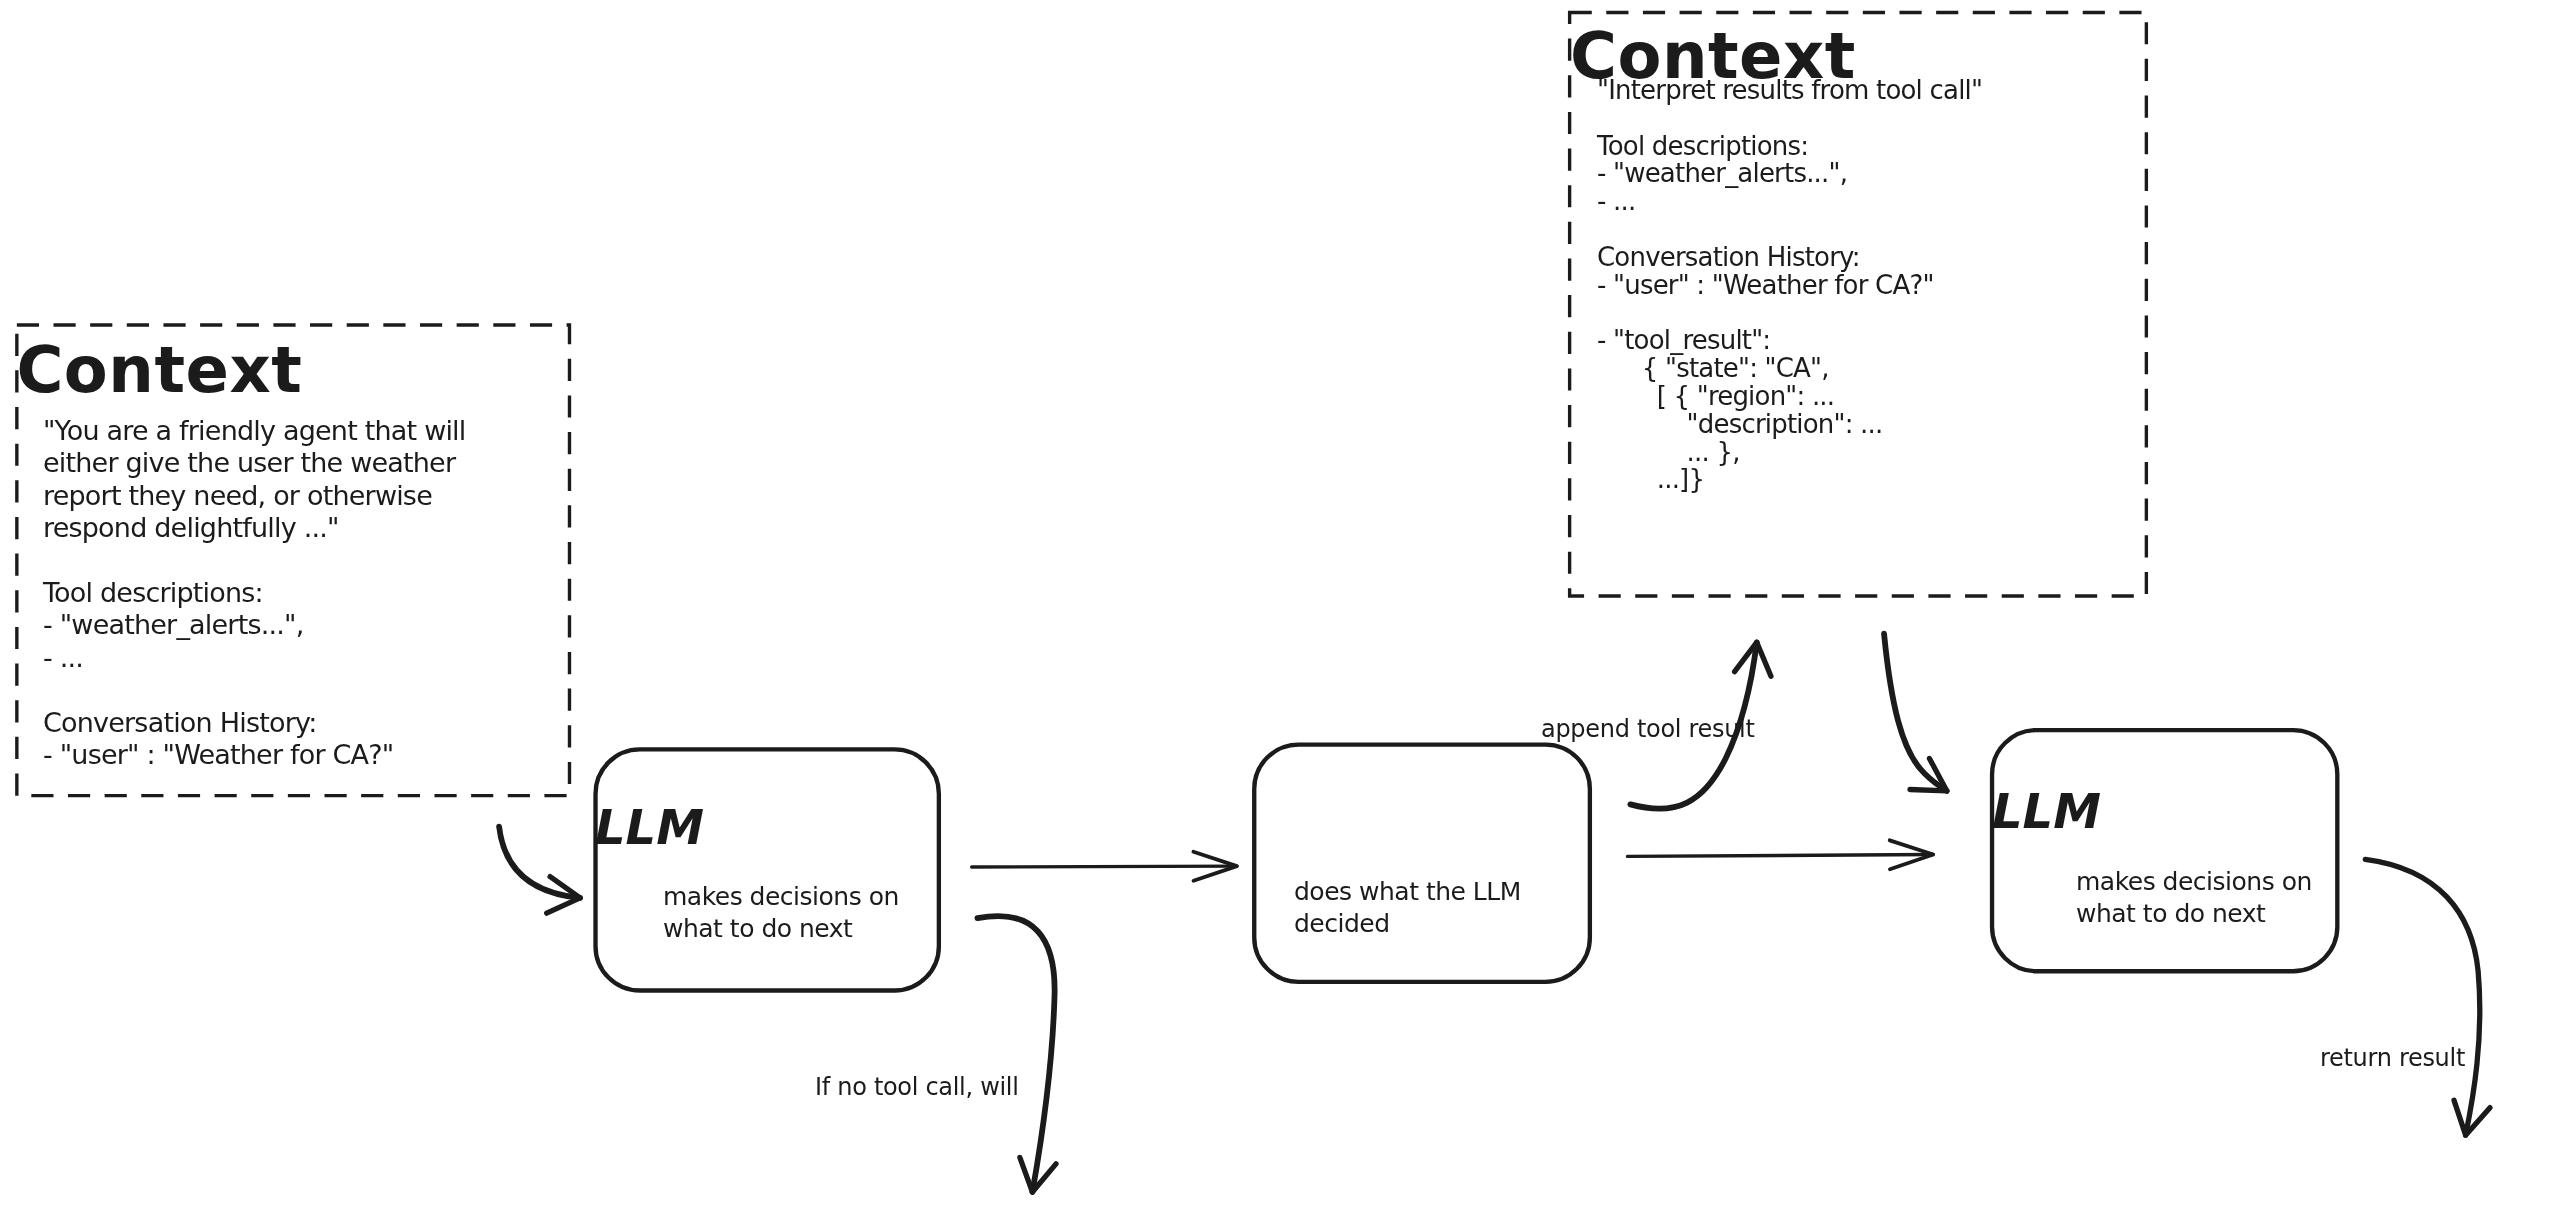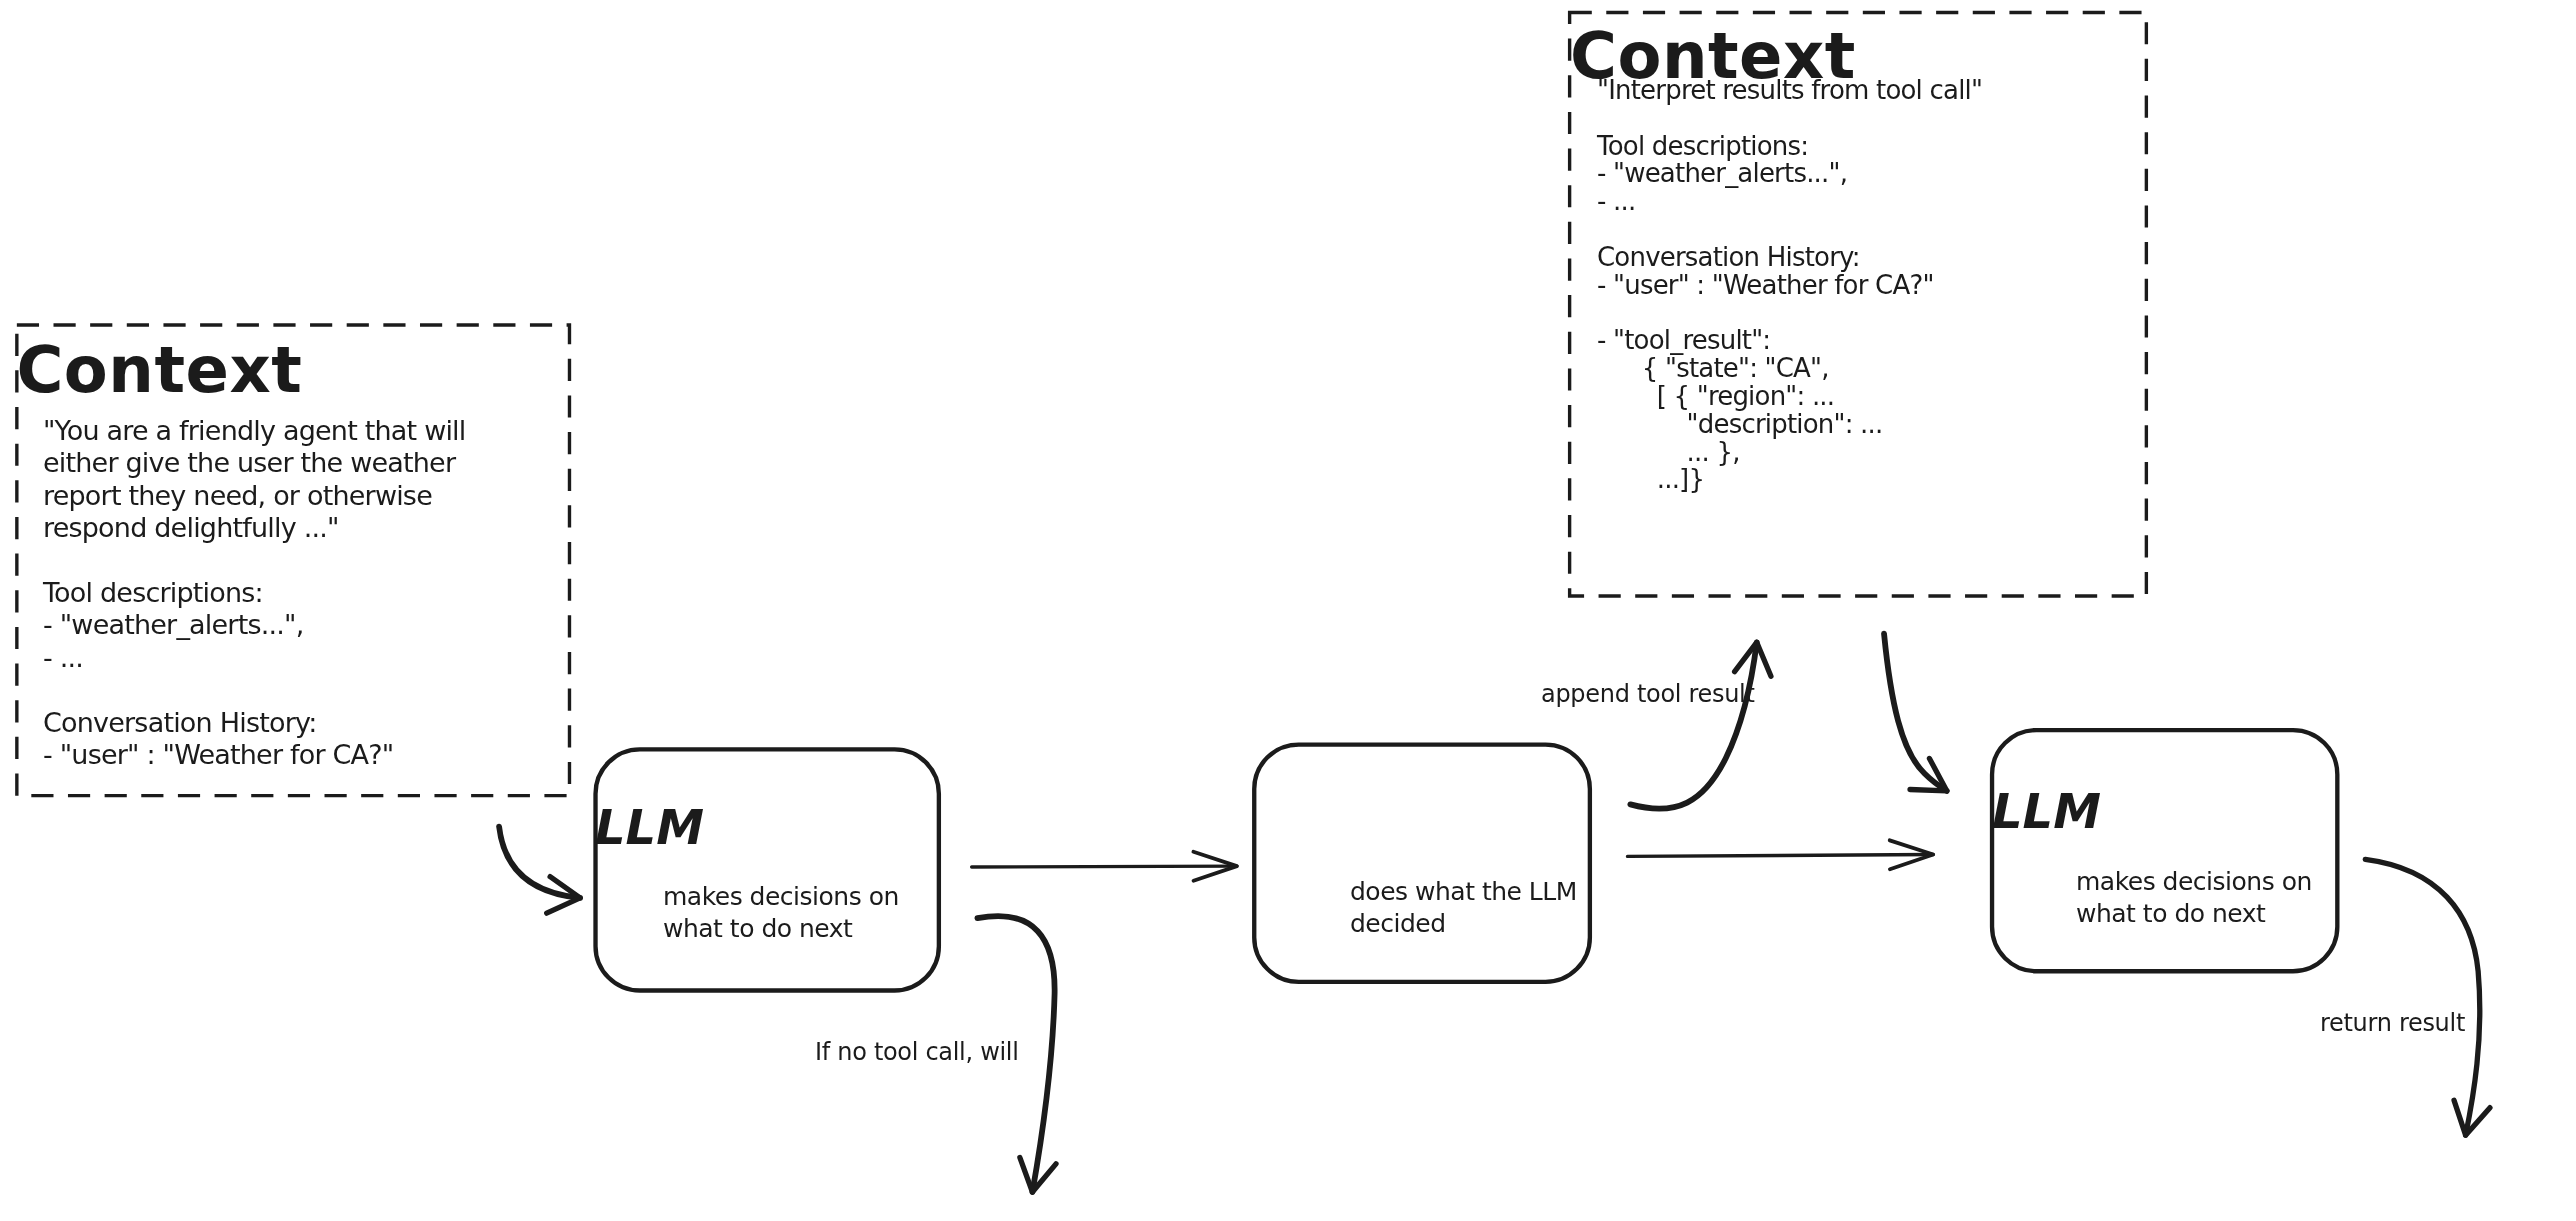--- a/index.html
+++ b/index.html
@@ -14,7 +14,7 @@
   .node-title{font-size:48px;font-weight:700;}
   .node-title.italic{font-style:italic;}
   .node-sub{font-size:25px;line-height:1.27;letter-spacing:-0.5px;white-space:pre-wrap;}
-  .edge-label{font-size:24px;letter-spacing:-0.3px;white-space:nowrap;}
+  .edge-label{font-size:24px;letter-spacing:-0.3px;white-space:nowrap;margin-top:35px;}
 </style>
 </head>
 <body>

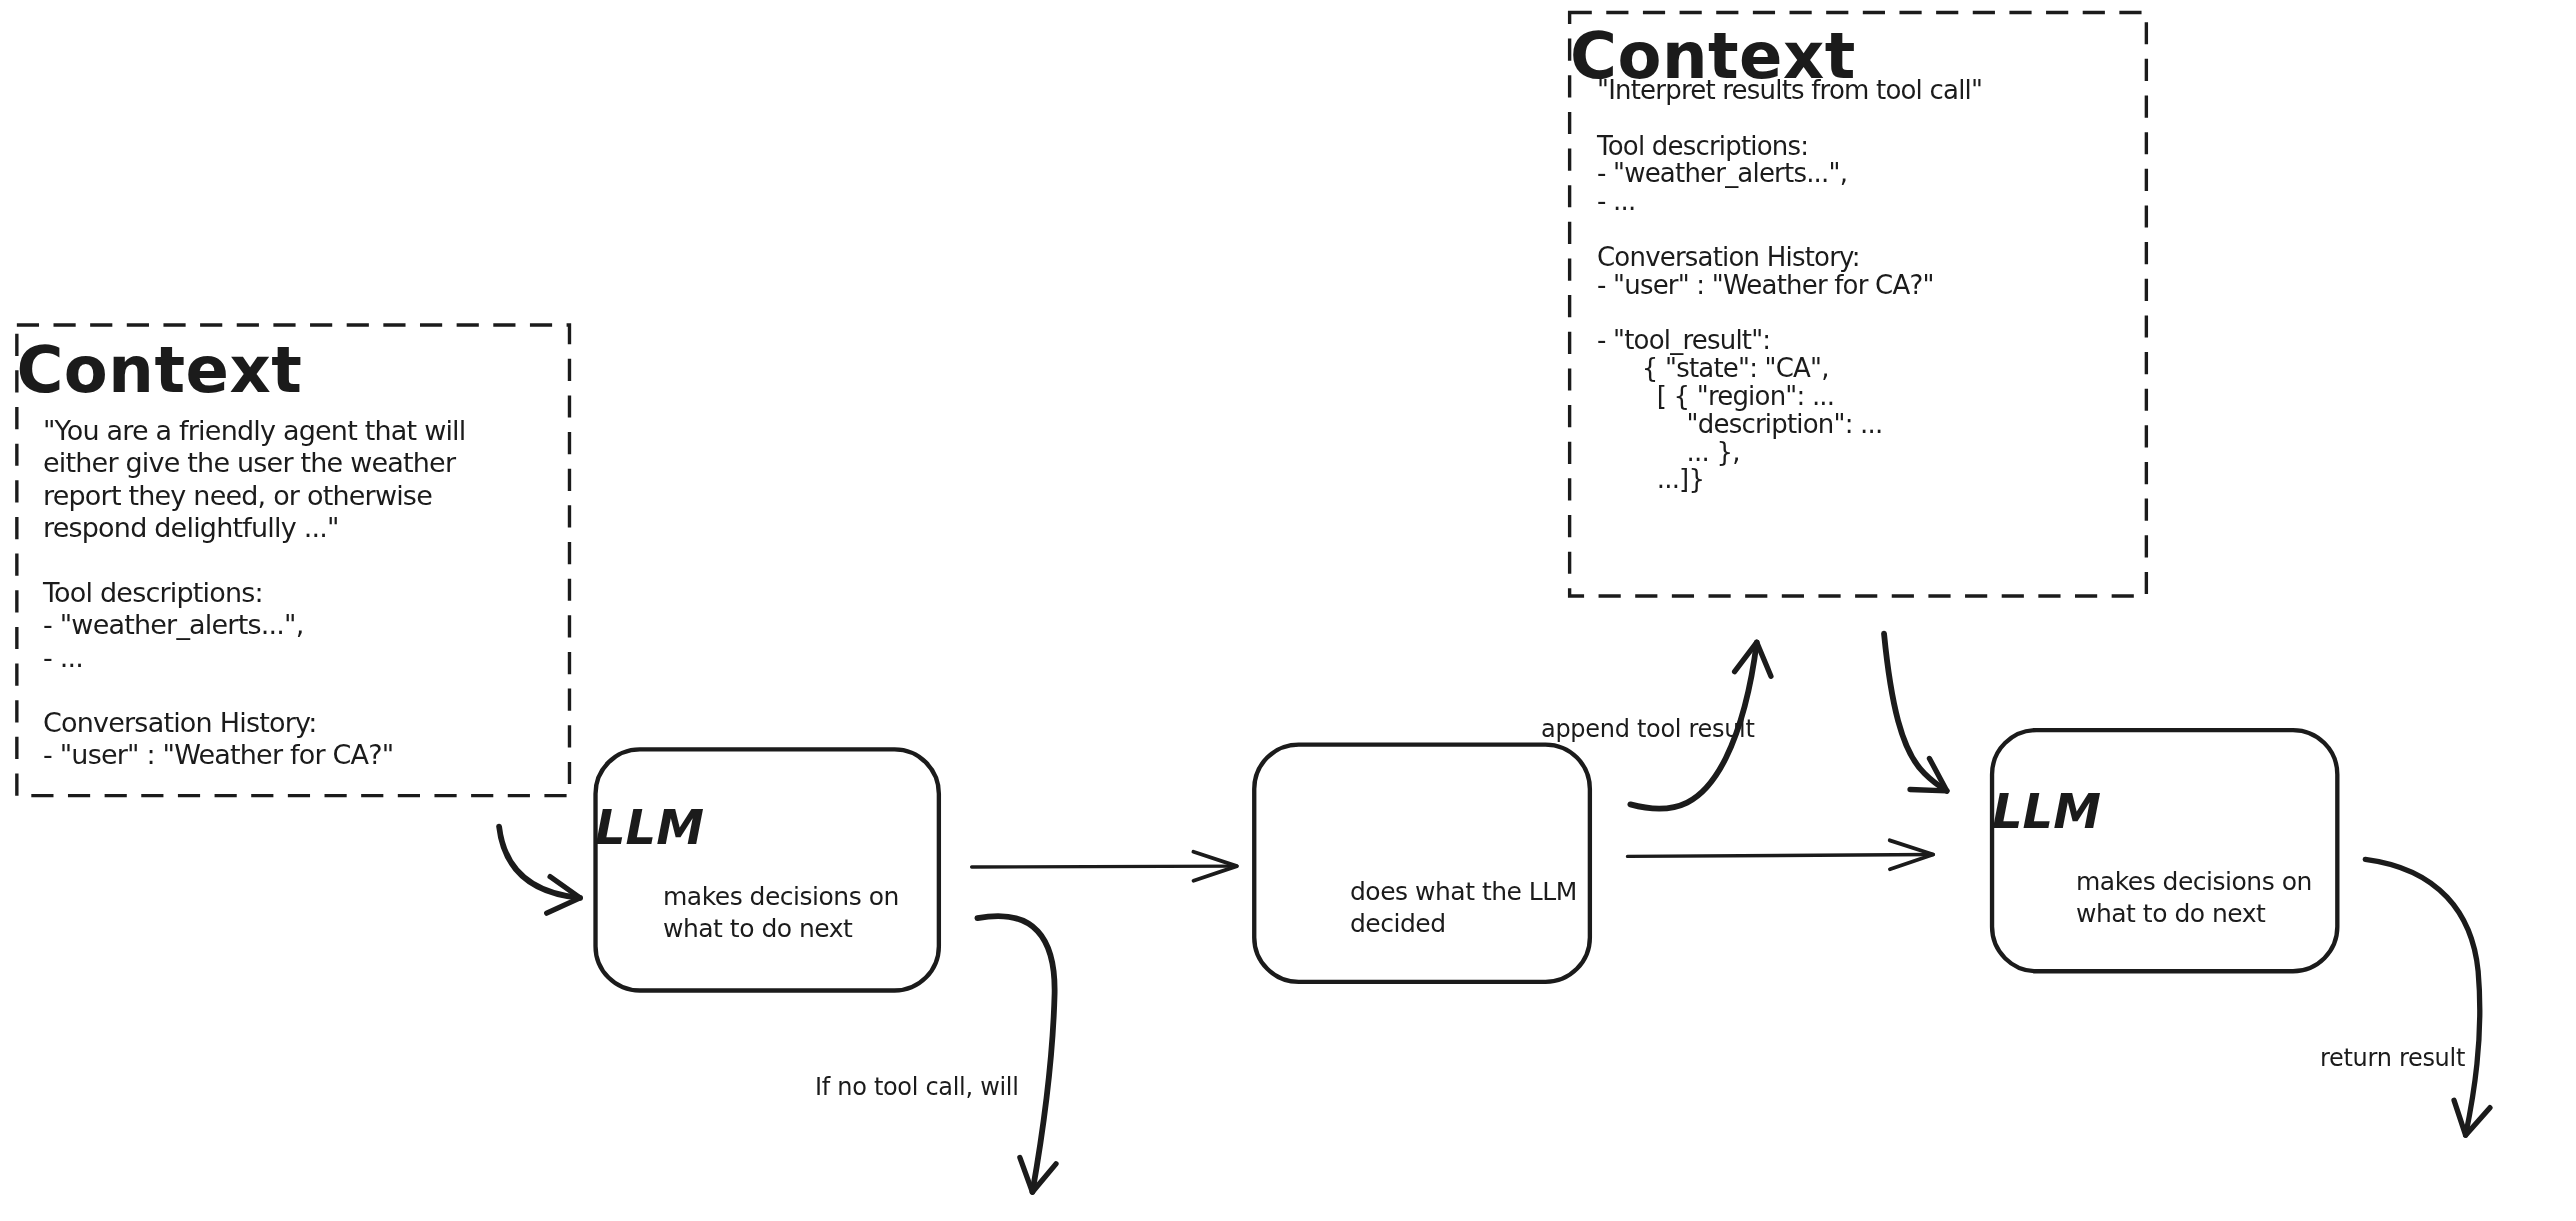--- a/index.html
+++ b/index.html
@@ -81,7 +81,7 @@
   <div class="abs node-sub" style="left:663px;top:881px;">makes decisions on
 what to do next</div>
 
-  <div class="abs node-sub" style="left:1350px;top:876px;">does what the LLM
+  <div class="abs node-sub" style="left:1294px;top:876px;">does what the LLM
 decided</div>
 
   <div class="abs node-title italic" style="left:1992px;top:783px;width:345px;">LLM</div>

